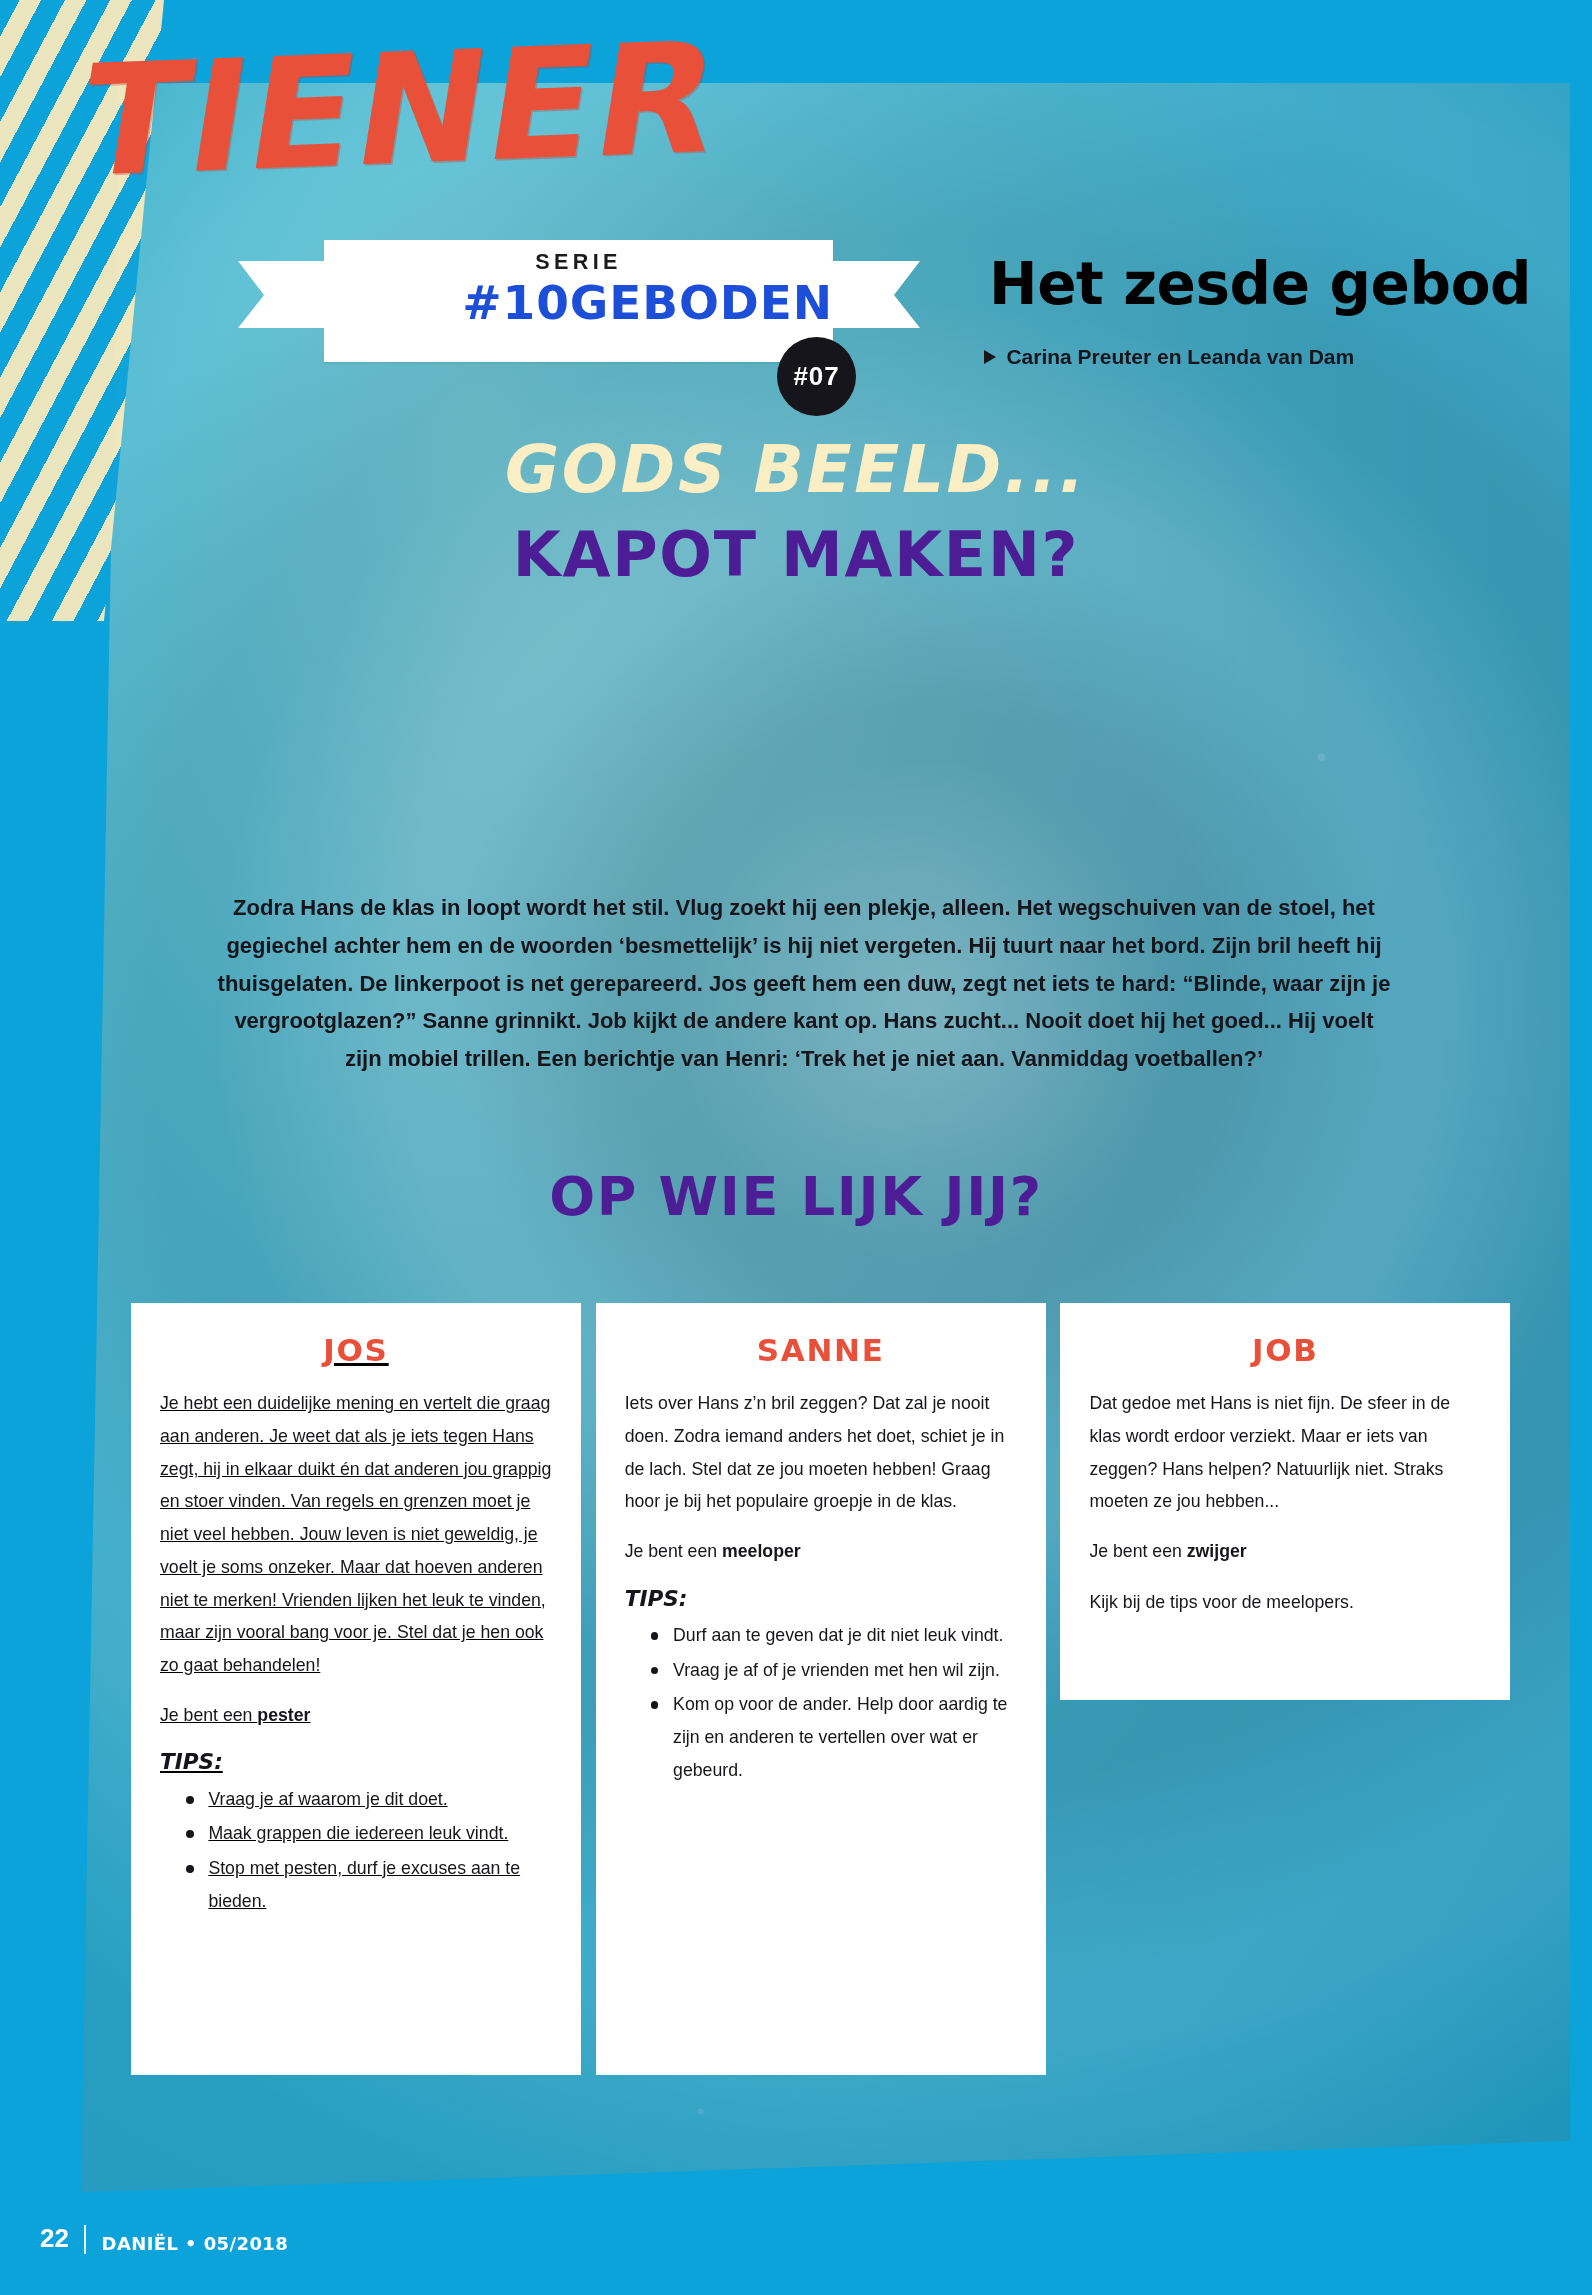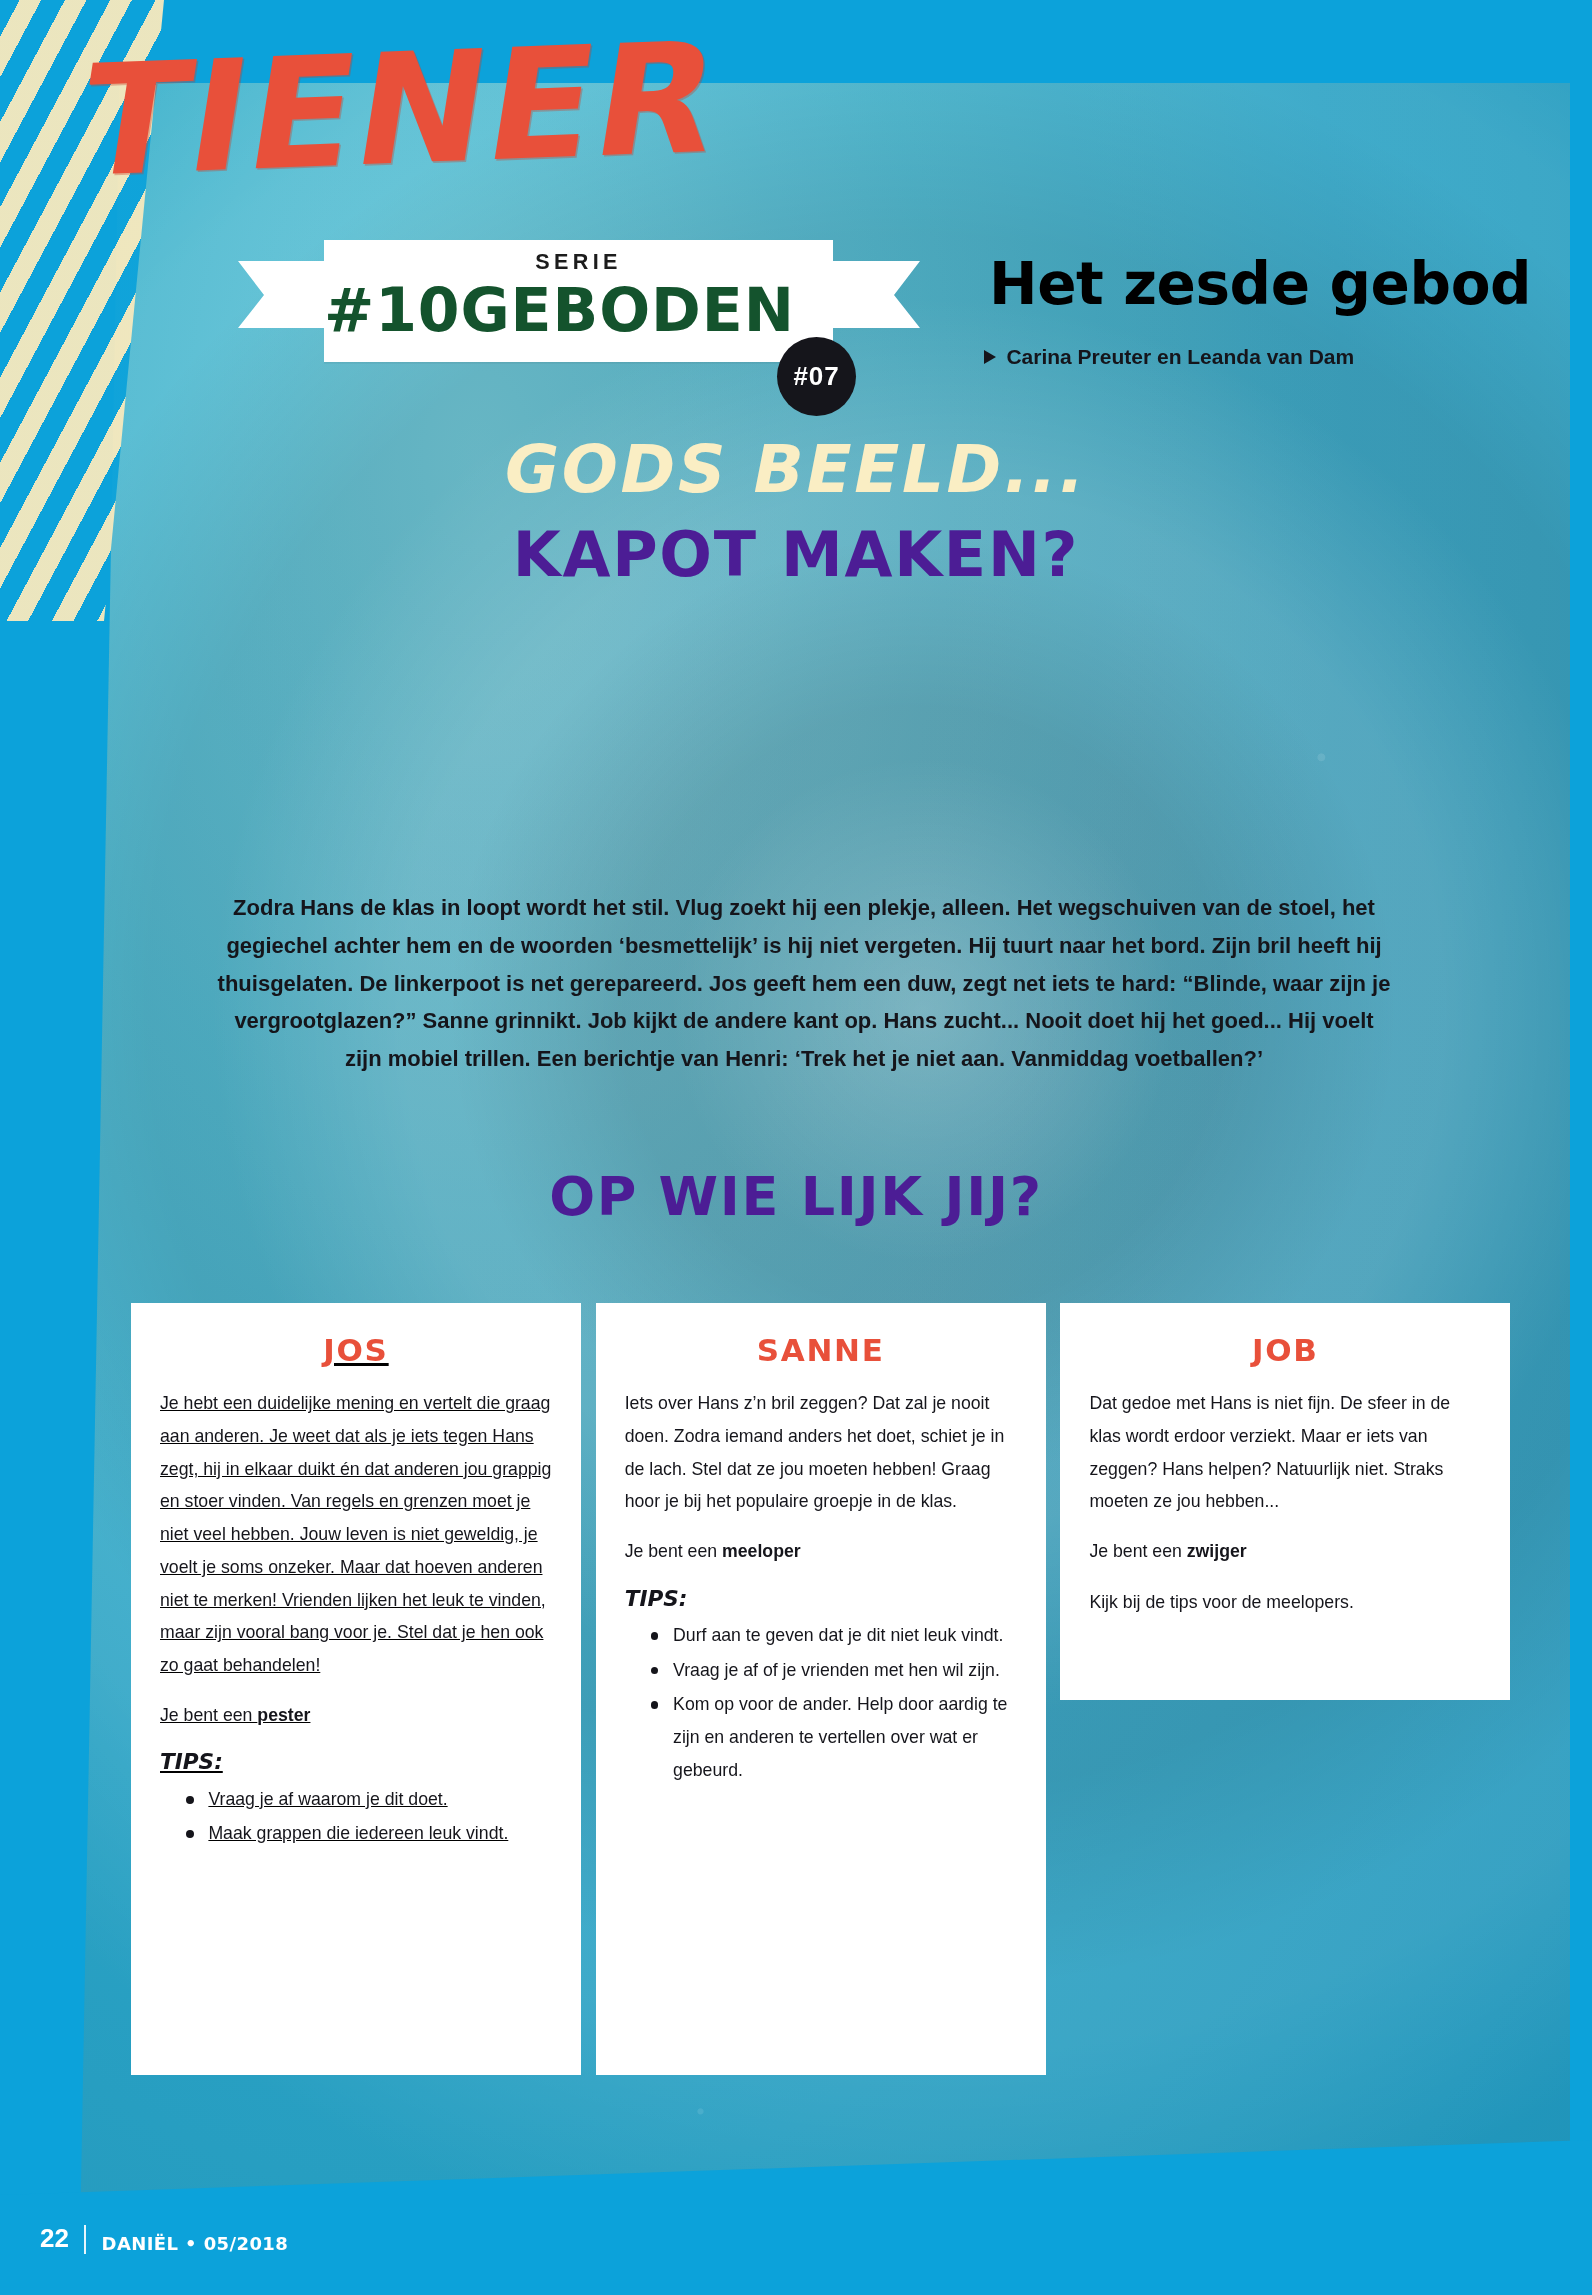--- a/index.html
+++ b/index.html
@@ -122,11 +122,11 @@
   }
   .hash-label {
     position: absolute; left: 0; top: 35px; width: 509px;
-    text-align: left;
-    font-size: 60px;
+    text-align: right;
+    font-size: 47px;
     font-weight: bold;
     letter-spacing: 0.9px;
-    color: #14532d;
+    color: #1d4ed8;
     font-family: "DejaVu Sans", sans-serif;
   }
   .badge {

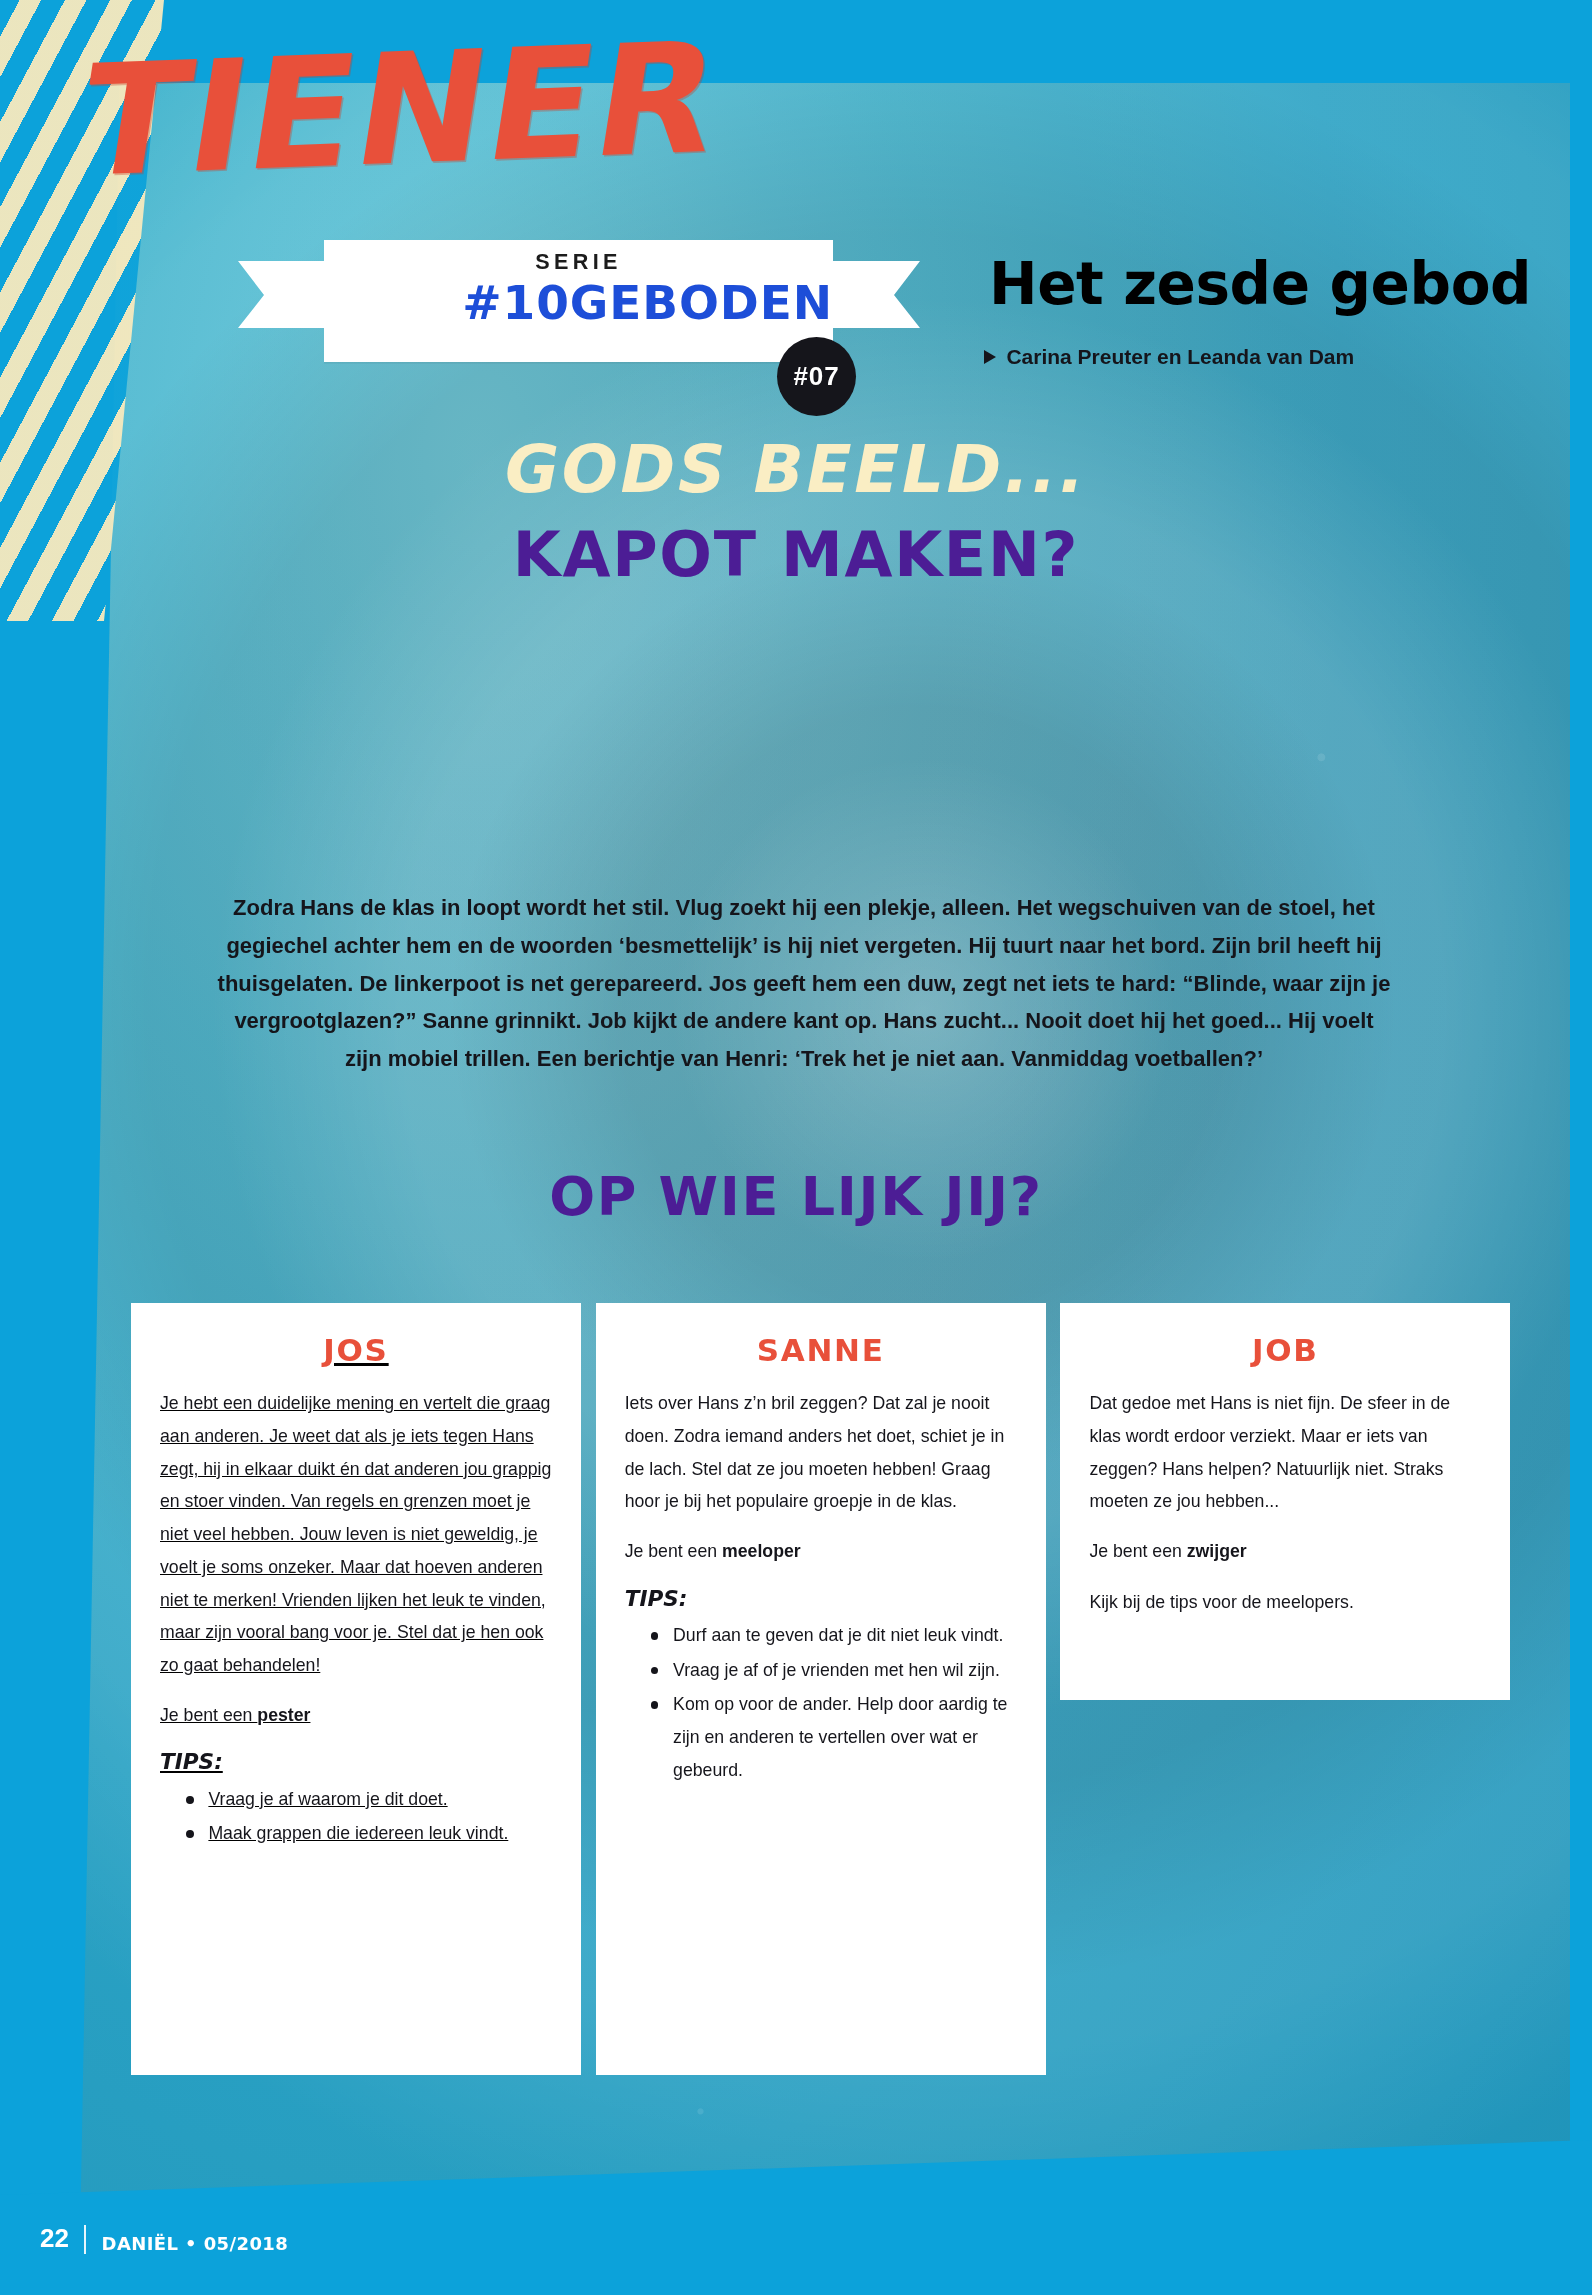--- a/index.html
+++ b/index.html
@@ -390,6 +390,7 @@
       <ul>
         <li>Vraag je af waarom je dit doet.</li>
         <li>Maak grappen die iedereen leuk vindt.</li>
+        <li>Stop met pesten, durf je excuses aan te bieden.</li>
       </ul>
     </div>
 

